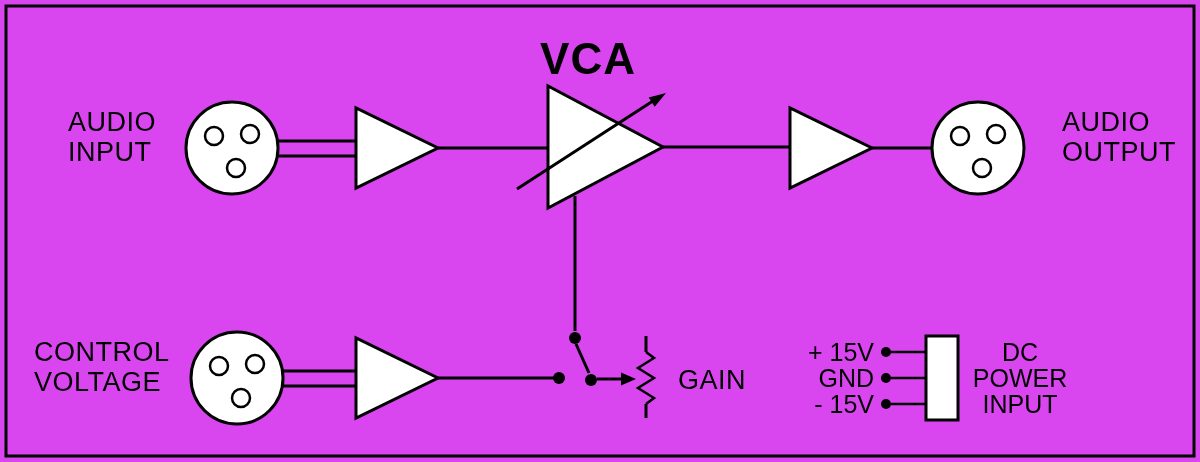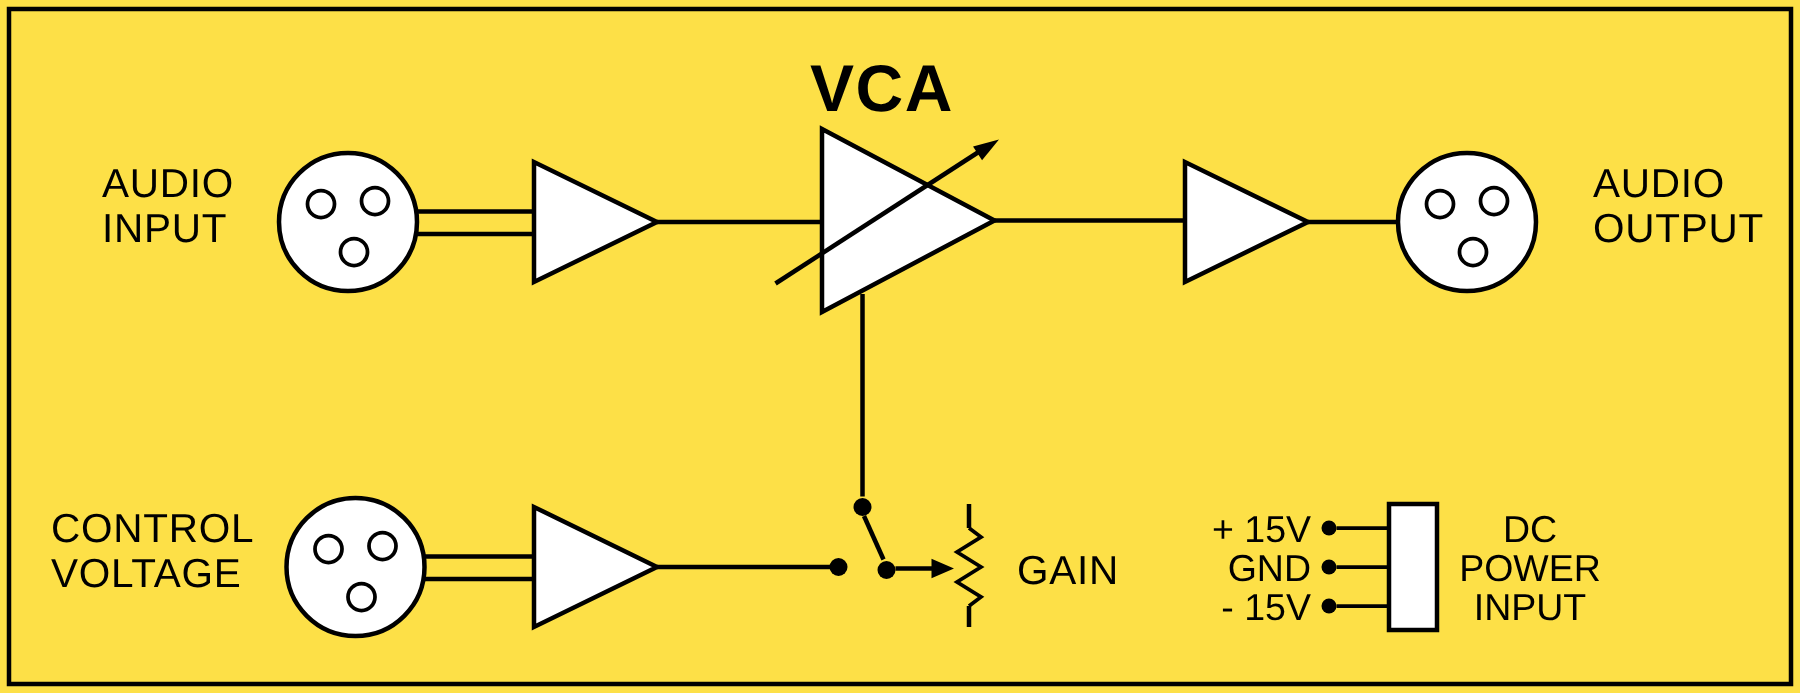--- a/index.html
+++ b/index.html
@@ -11,7 +11,7 @@
     position: relative;
     width: 1200px;
     height: 462px;
-    background: #fde047;
+    background: #d946ef;
     font-family: "Liberation Sans", sans-serif;
     overflow: hidden;
   }

